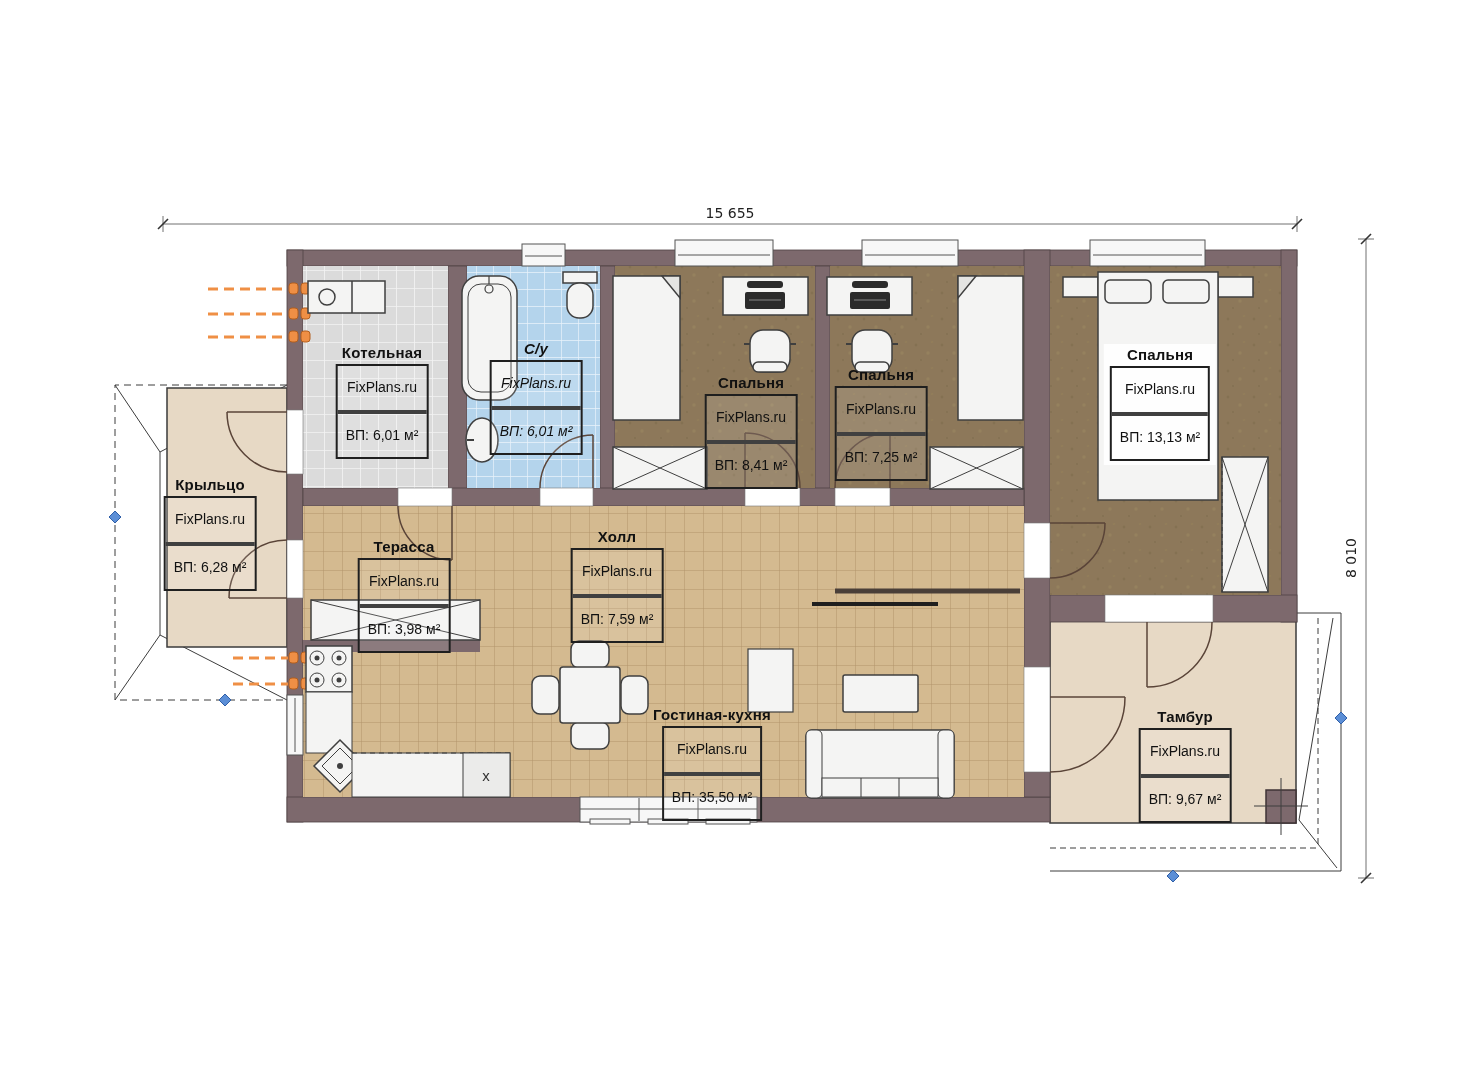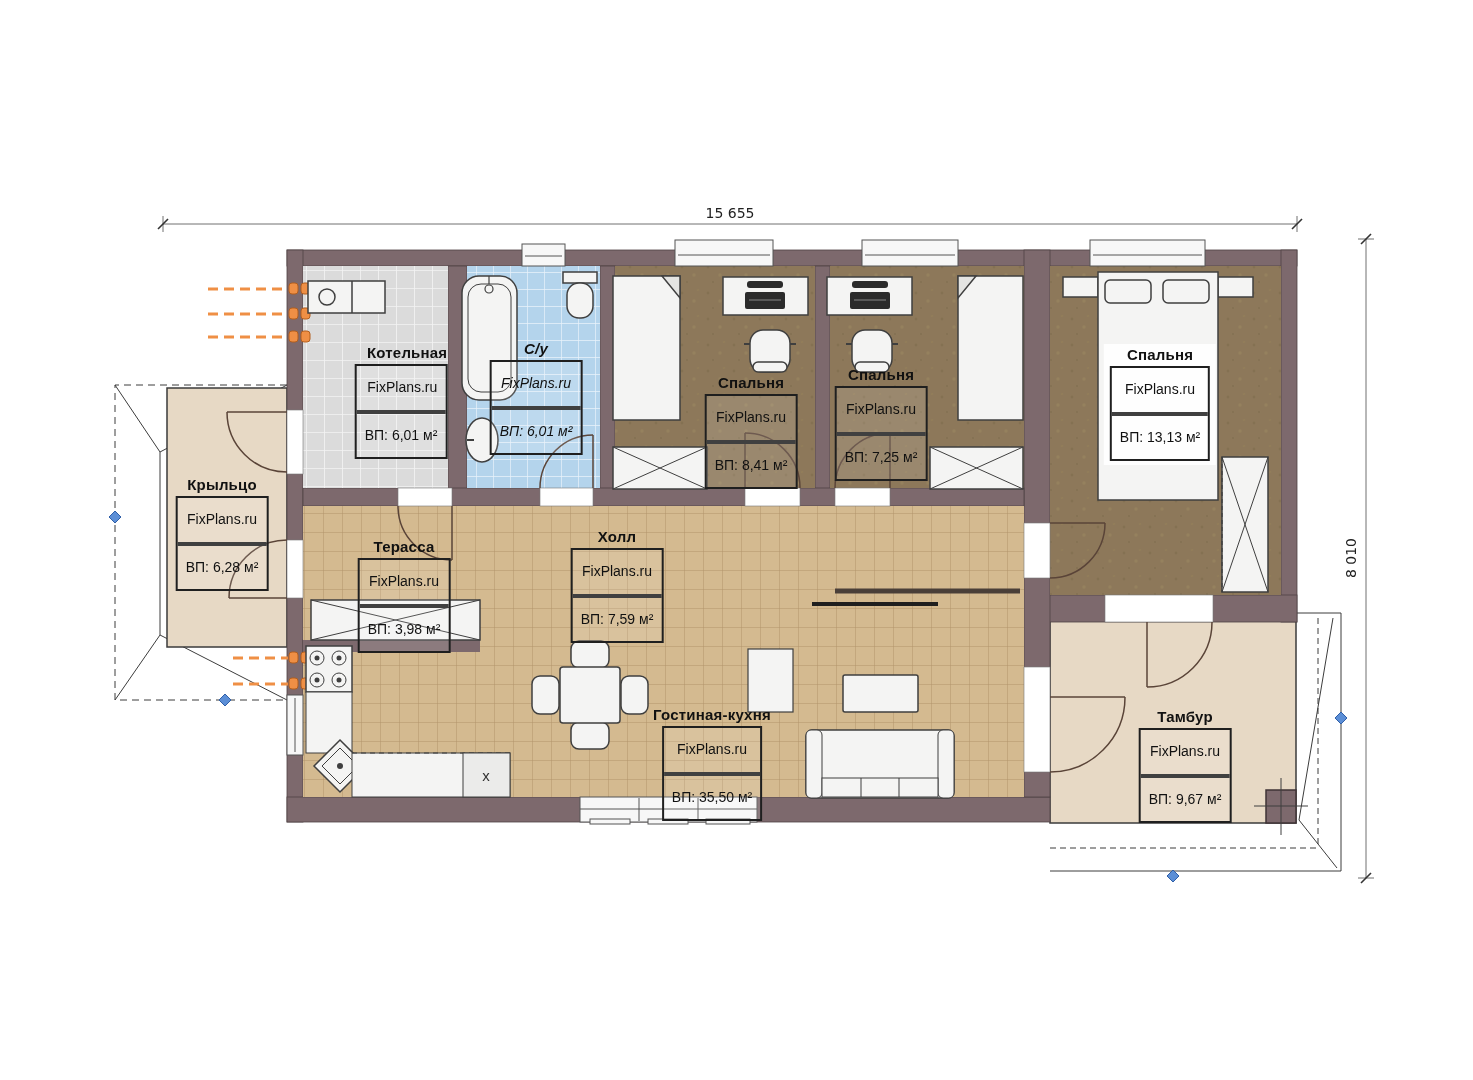--- a/index.html
+++ b/index.html
@@ -348,7 +348,7 @@
   </g>
 </svg>
 
-<div class="room-label" style="left:401px;top:344px;text-align:right;">
+<div class="room-label" style="left:382px;top:344px;">
   <div class="title">Котельная</div>
   <div class="label-box">
     <div class="row">FixPlans.ru</div>

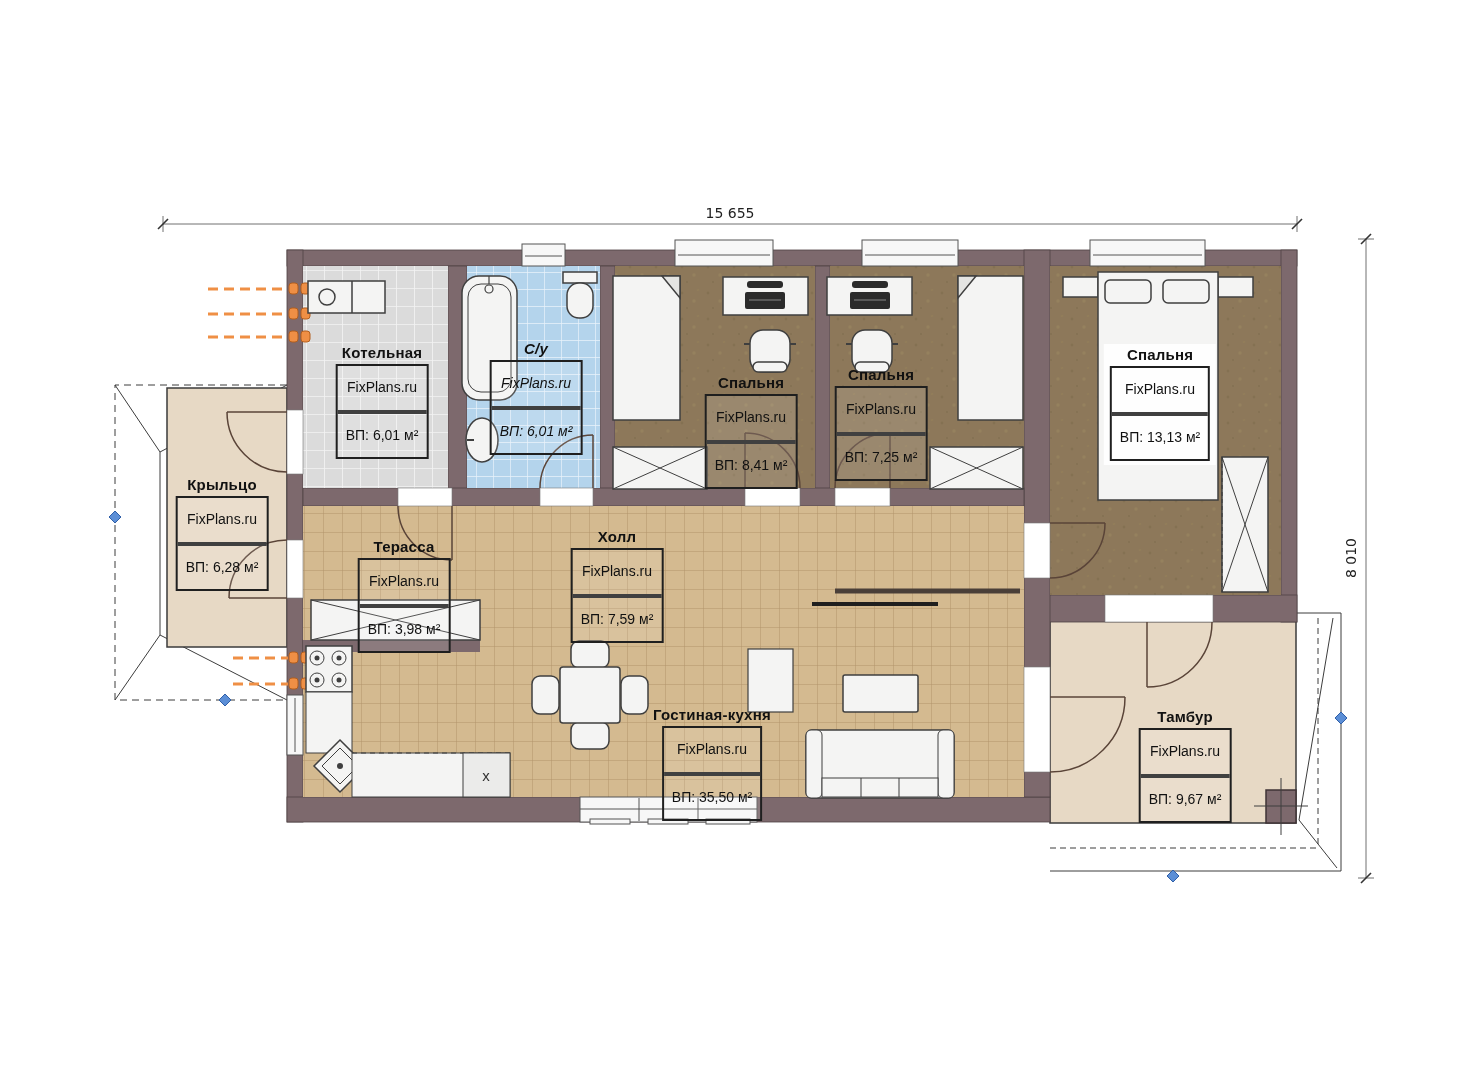--- a/index.html
+++ b/index.html
@@ -388,7 +388,7 @@
   </div>
 </div>
 
-<div class="room-label" style="left:222px;top:476px;">
+<div class="room-label" style="left:210px;top:476px;">
   <div class="title">Крыльцо</div>
   <div class="label-box">
     <div class="row">FixPlans.ru</div>

